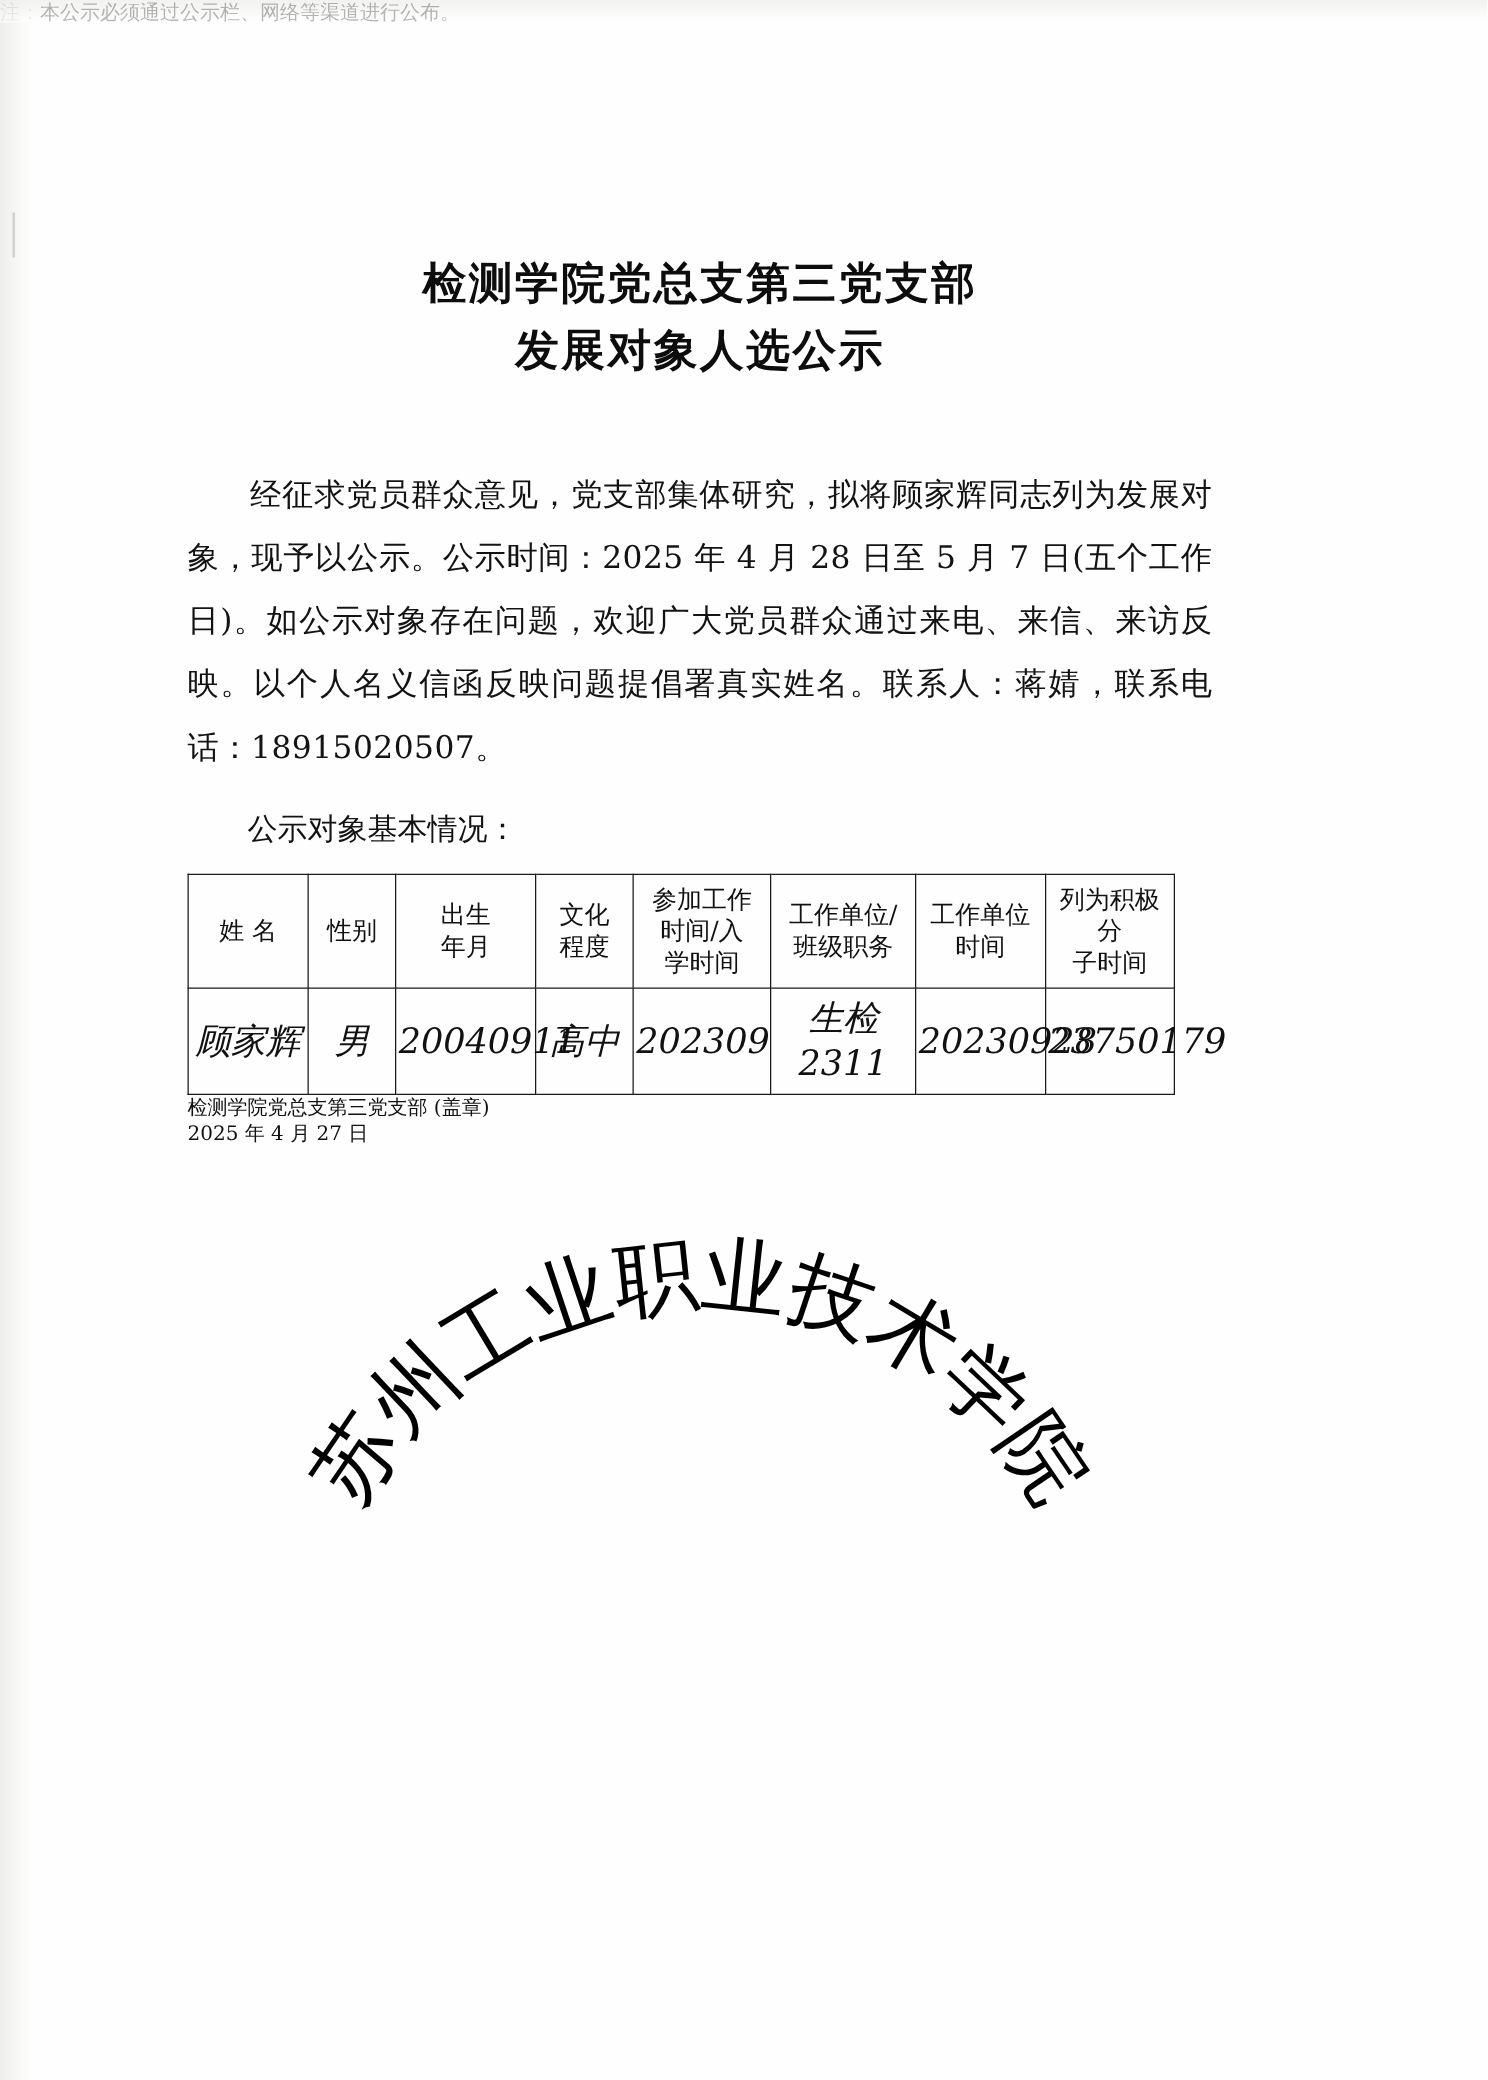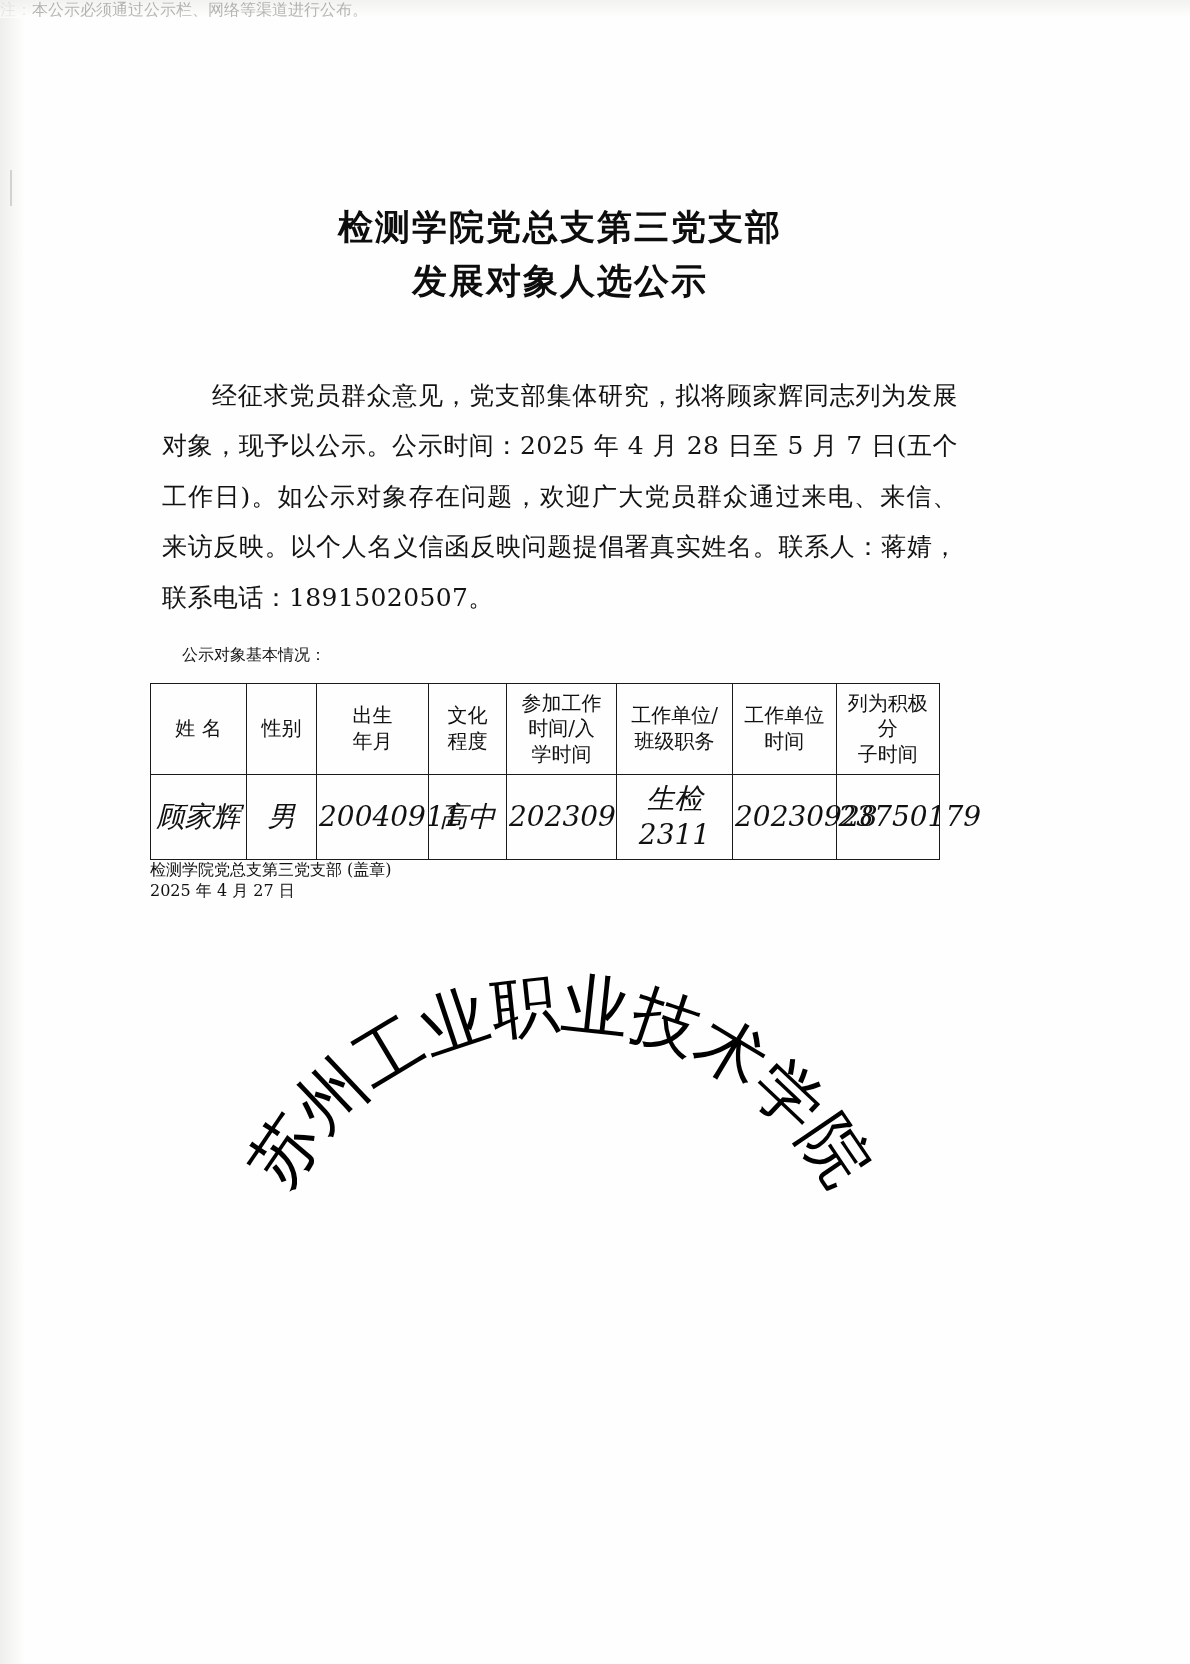--- a/index.html
+++ b/index.html
@@ -78,7 +78,7 @@
     color: #131313;
   }
   .body-text p {
-    margin: 12px;
+    margin: 0;
     text-indent: 2em;
   }
 

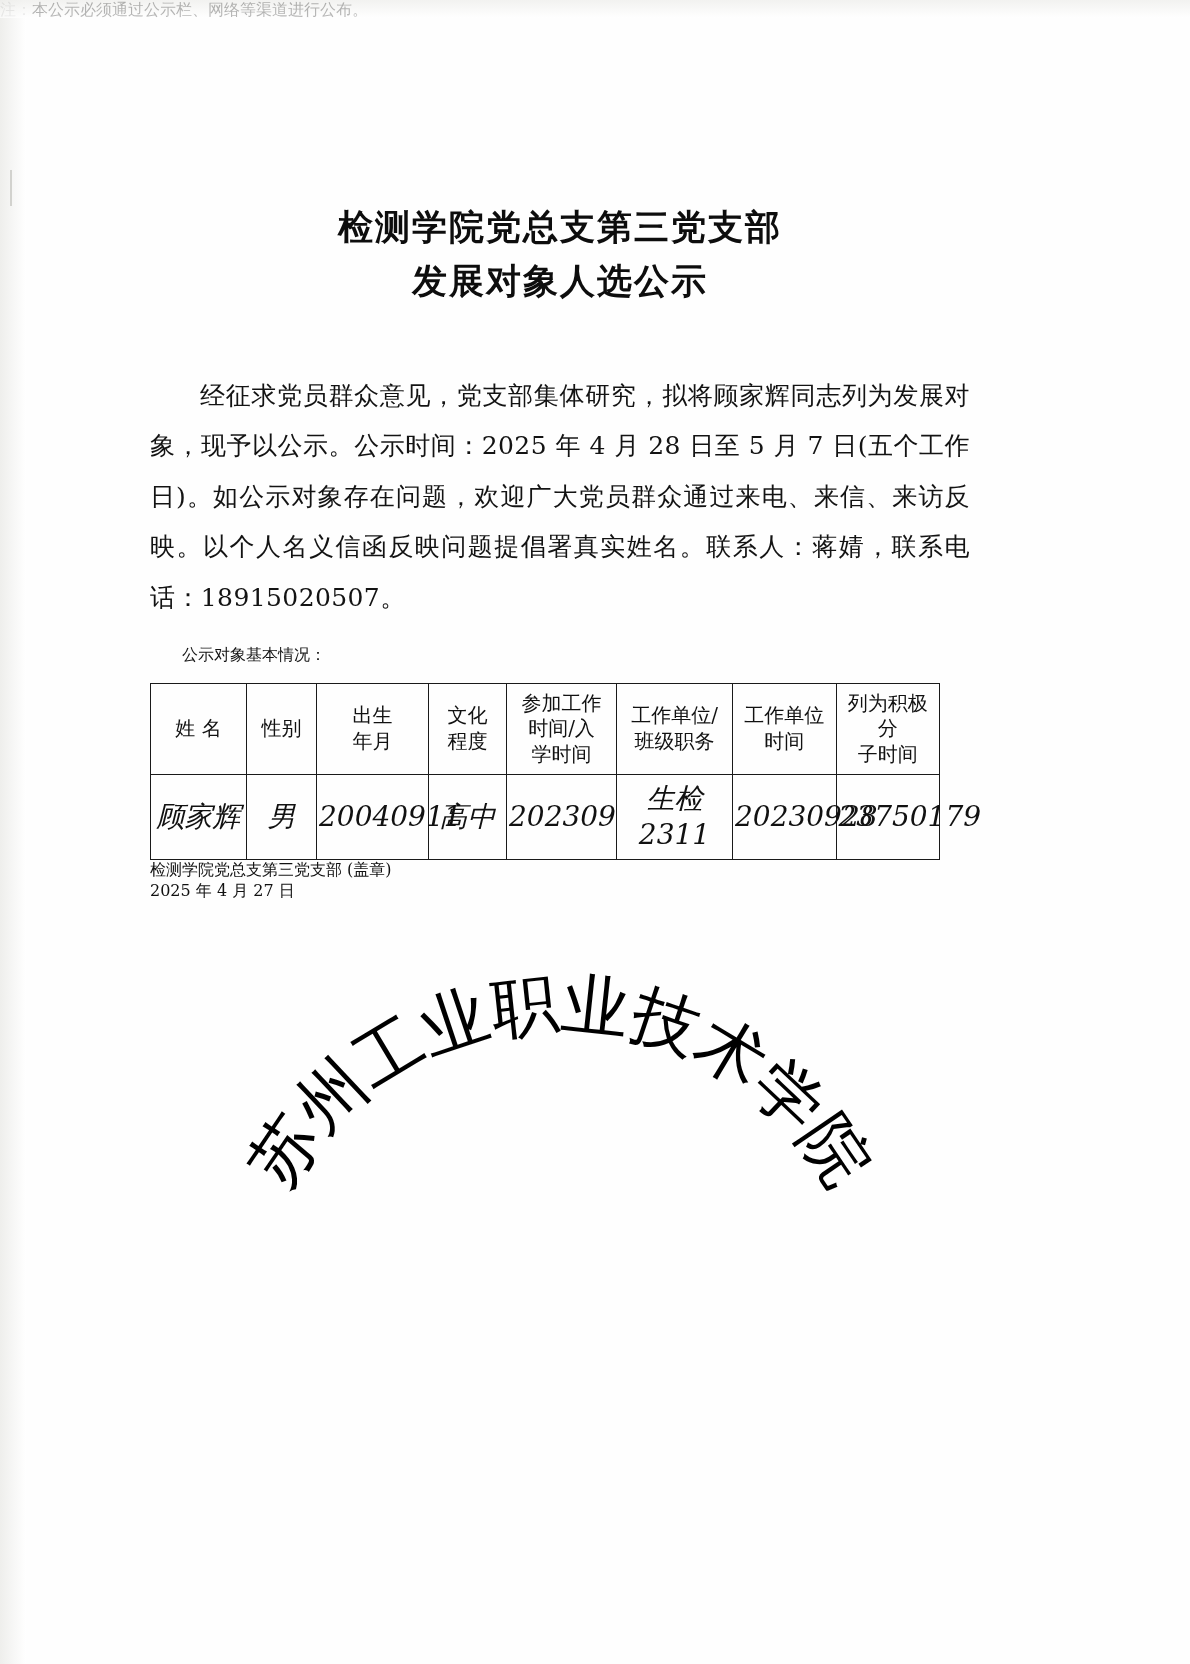--- a/index.html
+++ b/index.html
@@ -84,7 +84,7 @@
 
   .subhead {
     margin-top: 16px;
-    font-size: 16px;
+    font-size: 24px;
     line-height: 2.0;
     text-indent: 2em;
     color: #131313;

